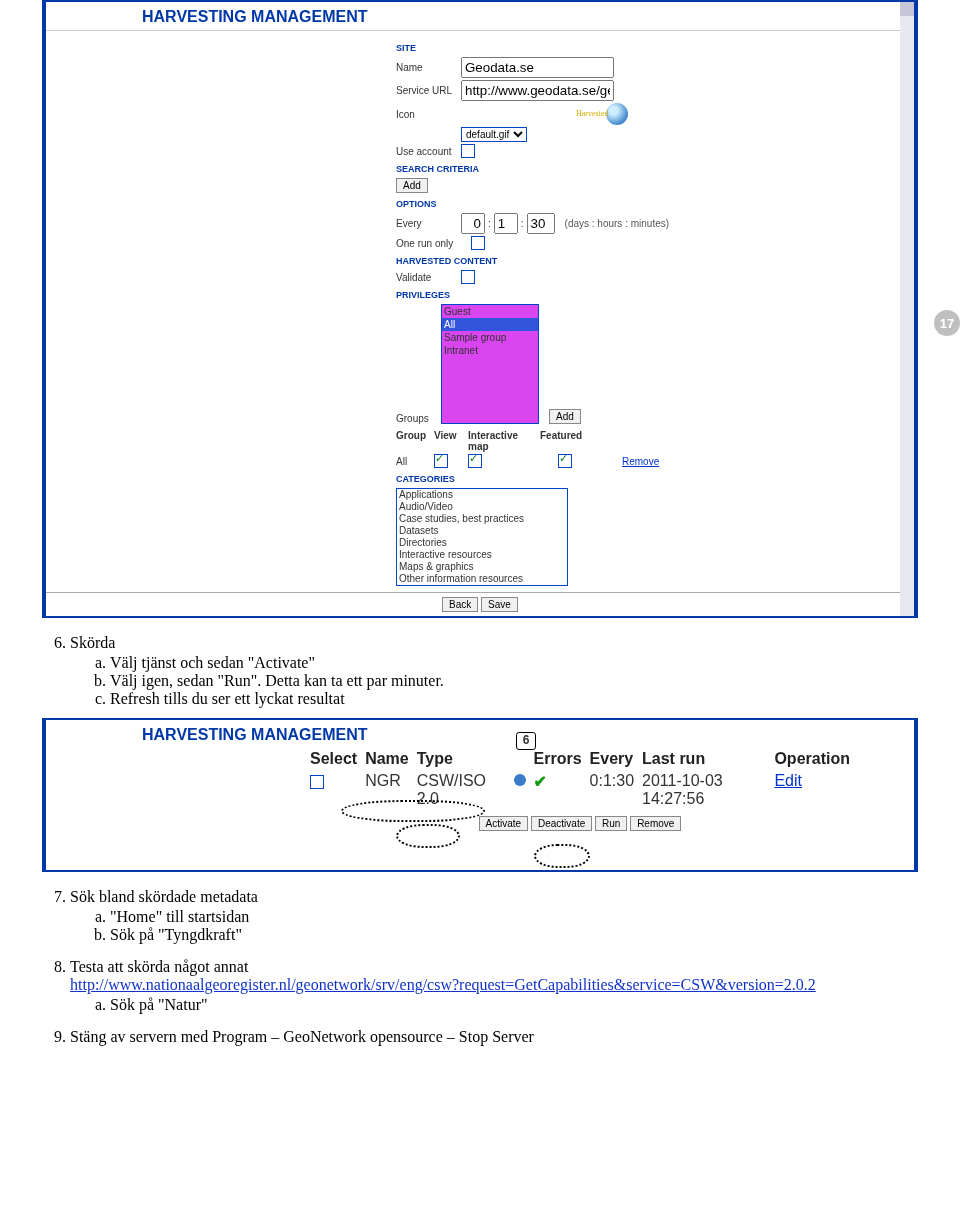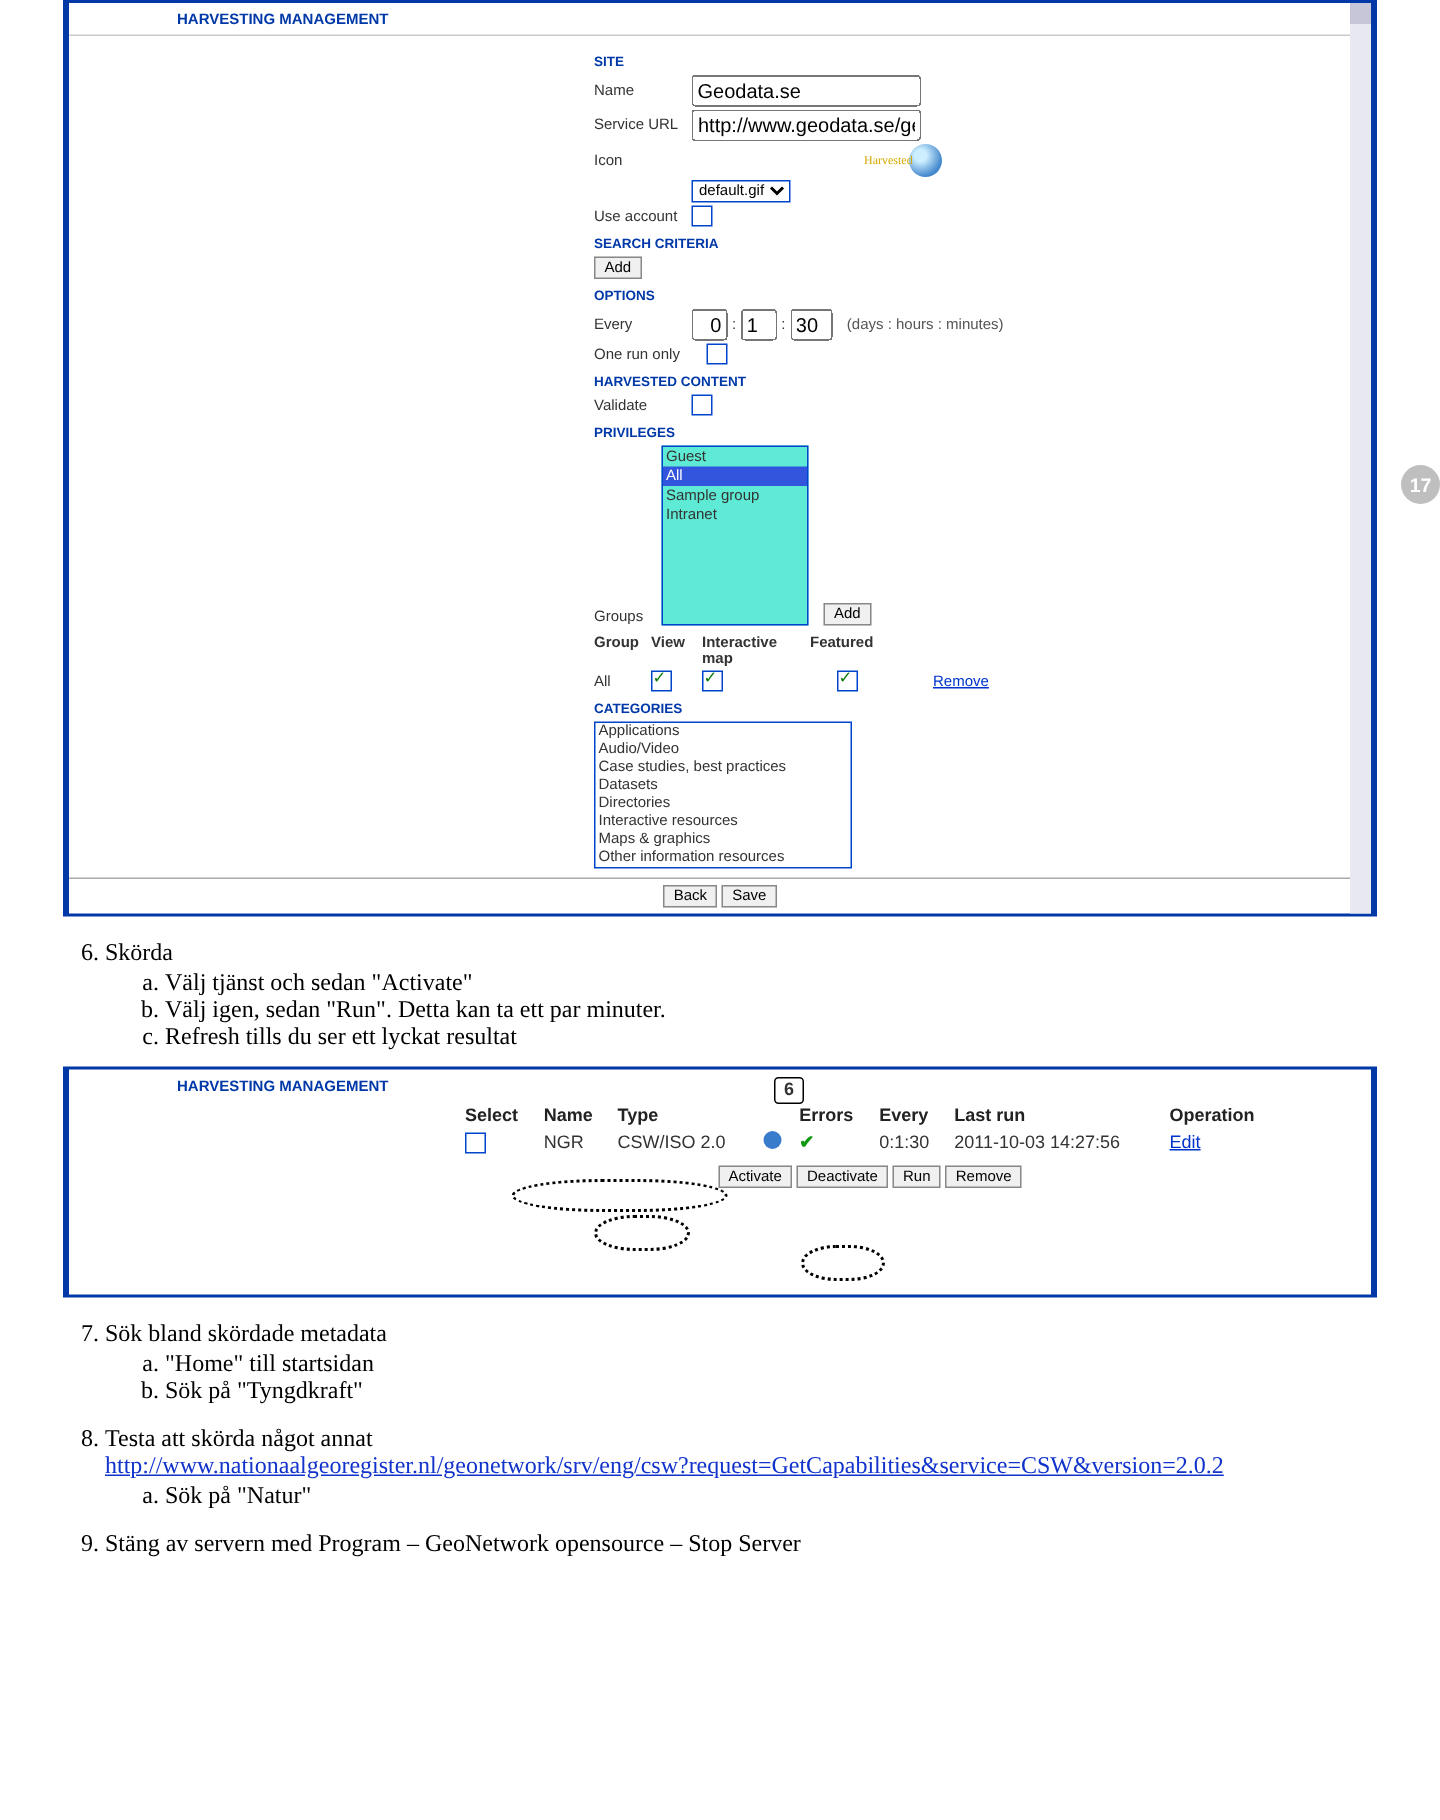--- a/index.html
+++ b/index.html
@@ -8,7 +8,7 @@
   .ui-scroll { position:absolute; top:0; right:0; width:14px; height:100%; background:#e8e8f0; }
   .ui-scroll-arrow { height:14px; background:#c6c6d8; }
   .ui-inner { padding:0; }
-  .hm-title { color:#0038a8; font-weight:bold; font-size:10px; padding:6px 0 4px 72px; border-bottom:1px solid #ccc; }
+  .hm-title { color:#0038a8; font-weight:bold; font-size:16px; padding:6px 0 4px 96px; border-bottom:1px solid #ccc; }
   .form-col { margin-left:350px; padding:6px 0 6px 0; }
   .sect { color:#0038a8; font-weight:bold; font-size:9px; margin:6px 0 4px 0; }
   .row { display:flex; align-items:center; margin:2px 0; font-size:10px; }

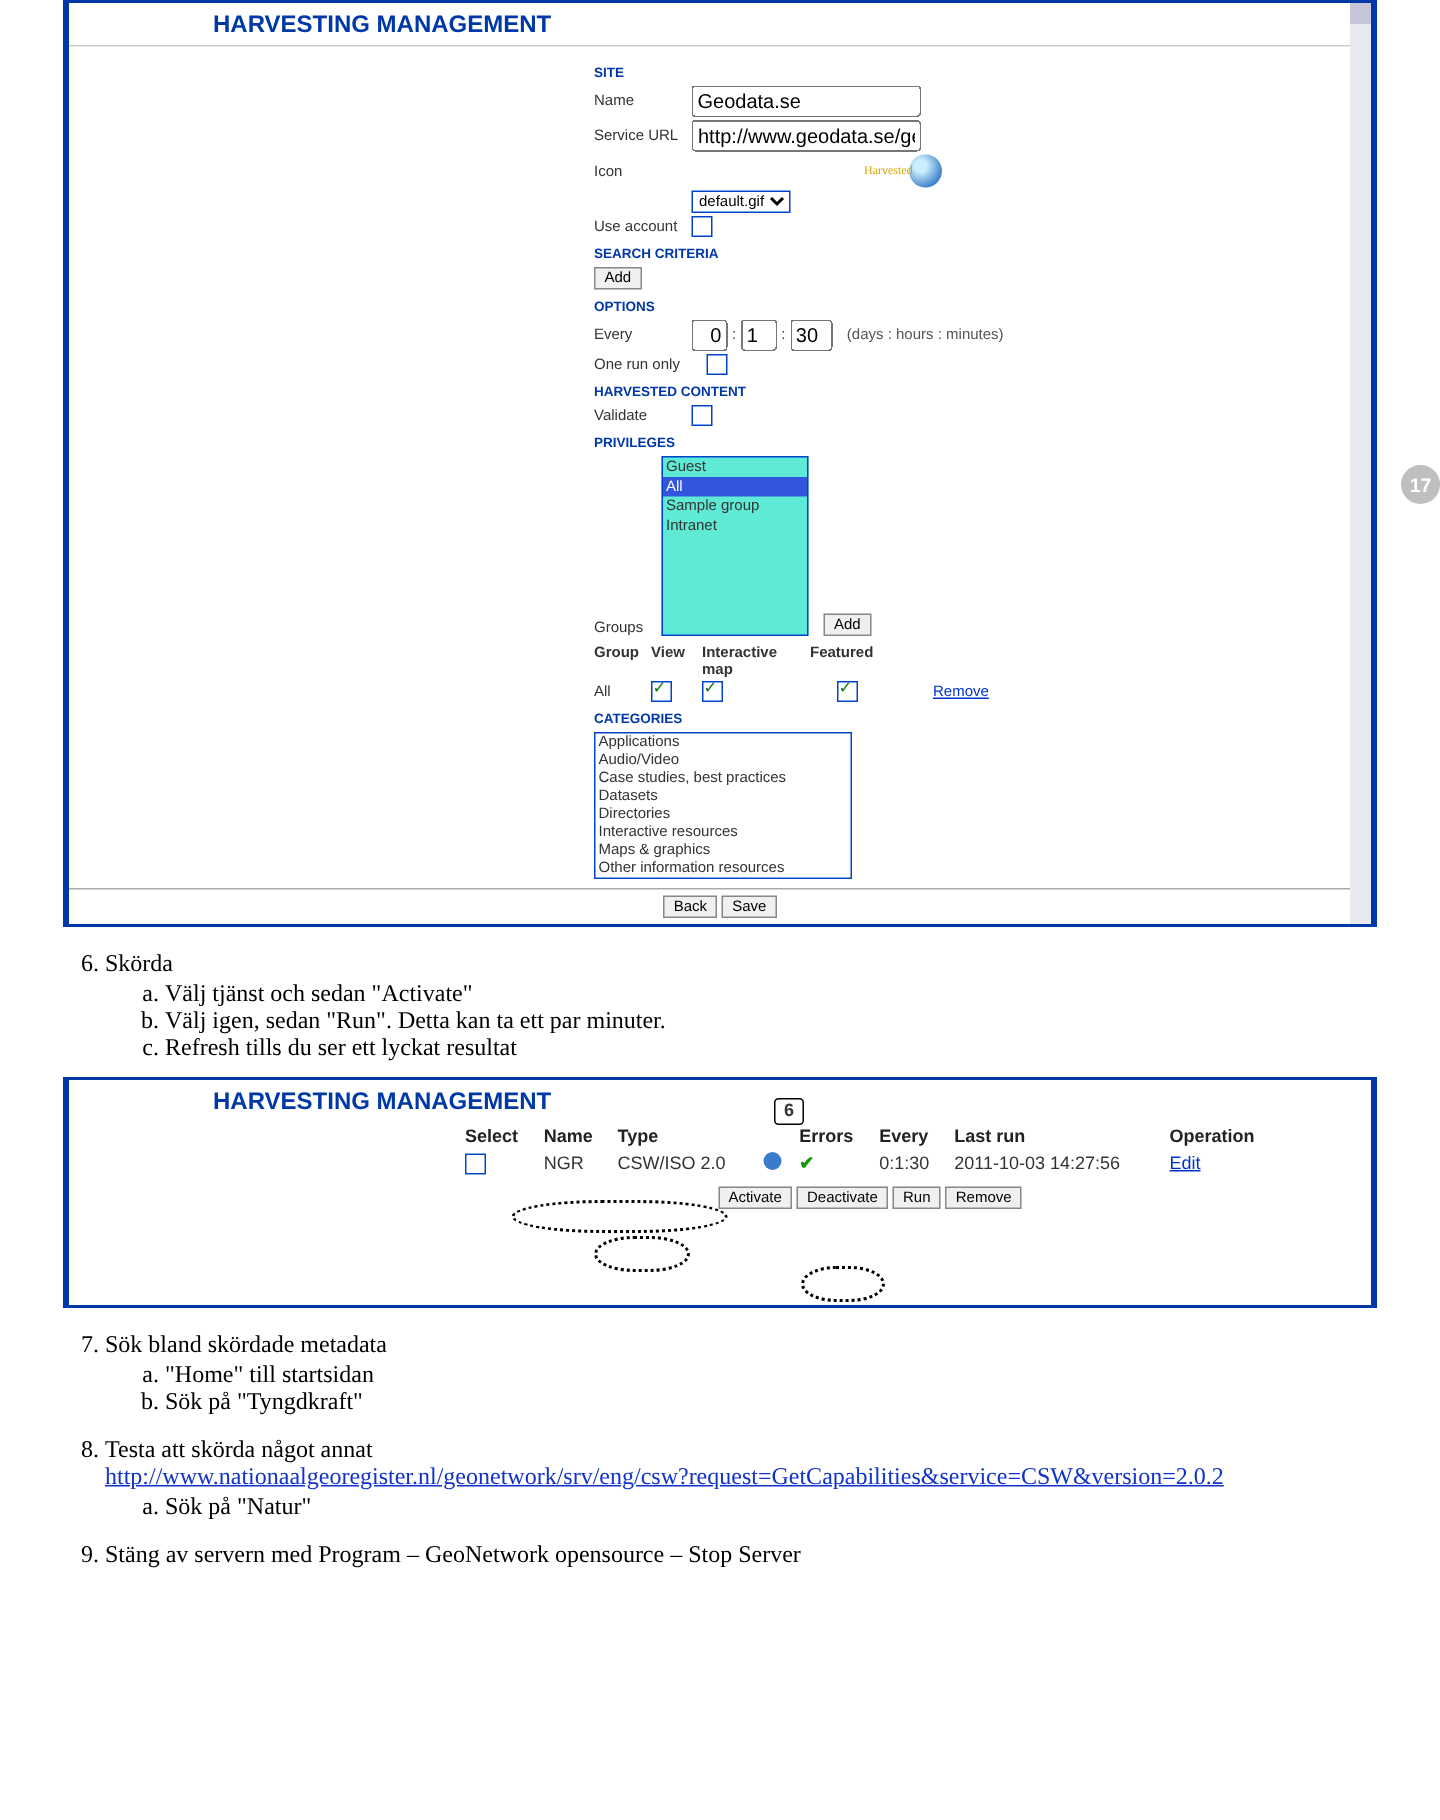--- a/index.html
+++ b/index.html
@@ -18,7 +18,7 @@
   .btn { font-family:Arial,sans-serif; font-size:10px; border:1px solid #888; background:#f0f0f0; padding:1px 6px; cursor:pointer; }
   .cb { width:12px; height:12px; border:1px solid #0044cc; display:inline-block; vertical-align:middle; position:relative; }
   .cb.checked::after { content:"✓"; color:#0b7a0b; position:absolute; top:-3px; left:0; font-size:11px; }
-  .listbox { border:1px solid #0044cc; font-size:10px; font-family:Arial,sans-serif; width:96px; height:118px; background:#5eead4; overflow:hidden; }
+  .listbox { border:1px solid #0044cc; font-size:10px; font-family:Arial,sans-serif; width:96px; height:118px; background:#d946ef; overflow:hidden; }
   .listbox .opt { padding:0 2px; line-height:13px; }
   .listbox .opt.sel { background:#3355dd; color:#fff; }
   .catbox { border:1px solid #0044cc; font-size:10px; font-family:Arial,sans-serif; width:170px; height:96px; overflow-y:scroll; background:#fff; }

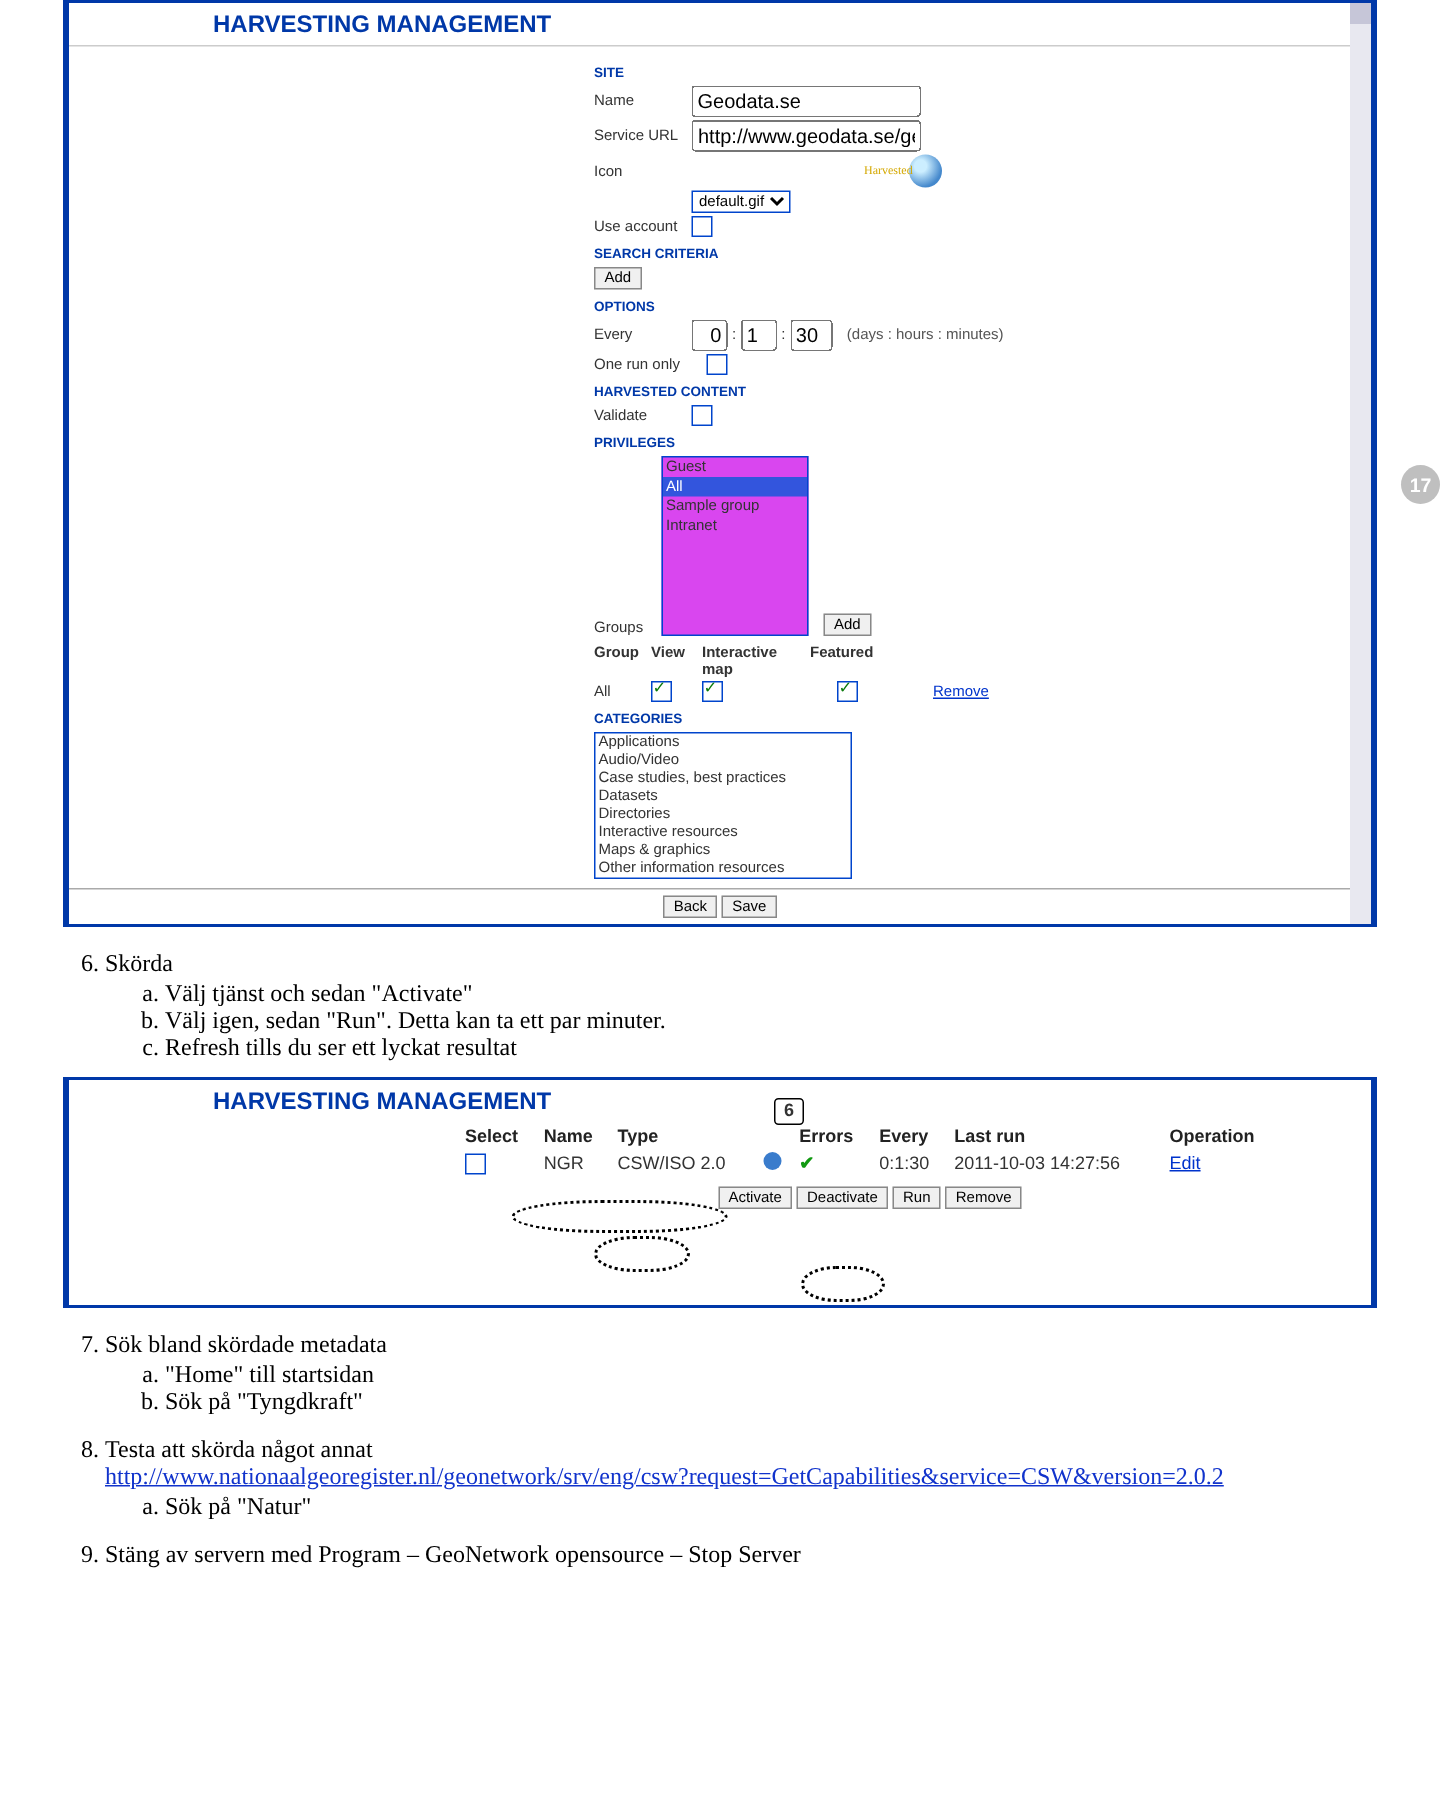--- a/index.html
+++ b/index.html
@@ -36,7 +36,7 @@
   ol.sub li { margin:0; }
   .doc-link { color:#1133cc; text-decoration:underline; }
   
-  .tbl { width:100%; font-family:Verdana,sans-serif; font-size:12px; border-collapse:collapse; }
+  .tbl { width:100%; font-family:Verdana,sans-serif; font-size:16px; border-collapse:collapse; }
   .tbl th { font-weight:bold; text-align:left; padding:2px 4px; color:#222; }
   .tbl td { padding:2px 4px; vertical-align:top; }
   .status-dot { width:12px; height:12px; border-radius:50%; background:#3a7ccc; display:inline-block; }

